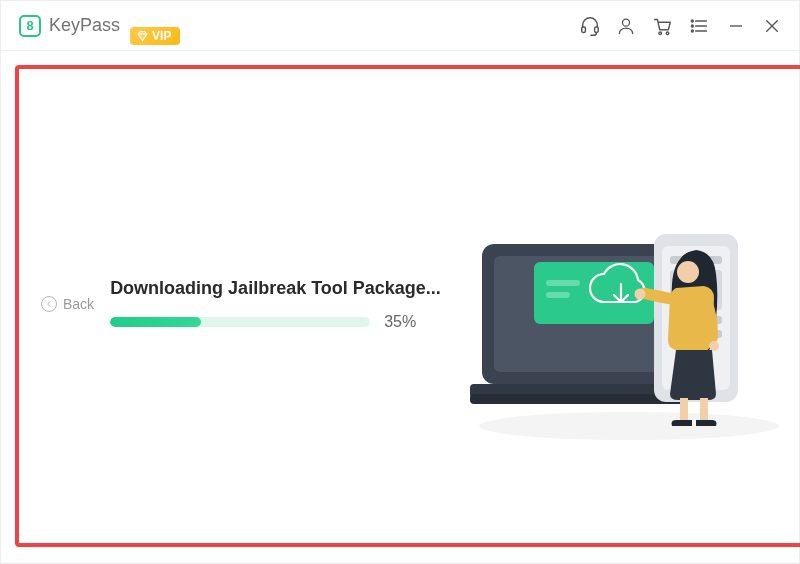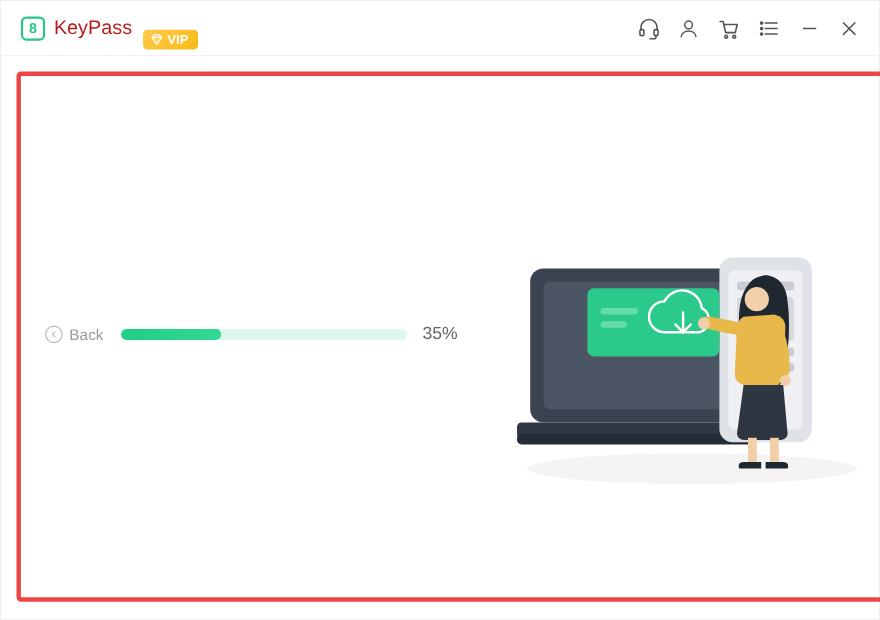--- a/index.html
+++ b/index.html
@@ -9,7 +9,7 @@
   .titlebar { height: 50px; display: flex; align-items: center; padding: 0 16px 0 18px; border-bottom: 1px solid #f0f0f0; }
   .logo-box { width: 22px; height: 22px; border: 2px solid #26c884; border-radius: 5px; display: flex; align-items: center; justify-content: center; margin-right: 8px; }
   .logo-inner { font-size: 13px; font-weight: 700; color: #26c884; }
-  .app-name { font-size: 18px; font-weight: 500; color: #b91c1c; margin-right: 10px; }
+  .app-name { font-size: 18px; font-weight: 500; color: #737373; margin-right: 10px; }
   .vip-badge { display: flex; align-items: center; background: linear-gradient(135deg,#ffc94a,#f8bb14); color: #fff; font-size: 12px; font-weight: 700; padding: 2px 9px 2px 6px; border-radius: 4px; margin-top: 20px; }
   .vip-badge svg { margin-right: 3px; }
   .spacer { flex: 1; }

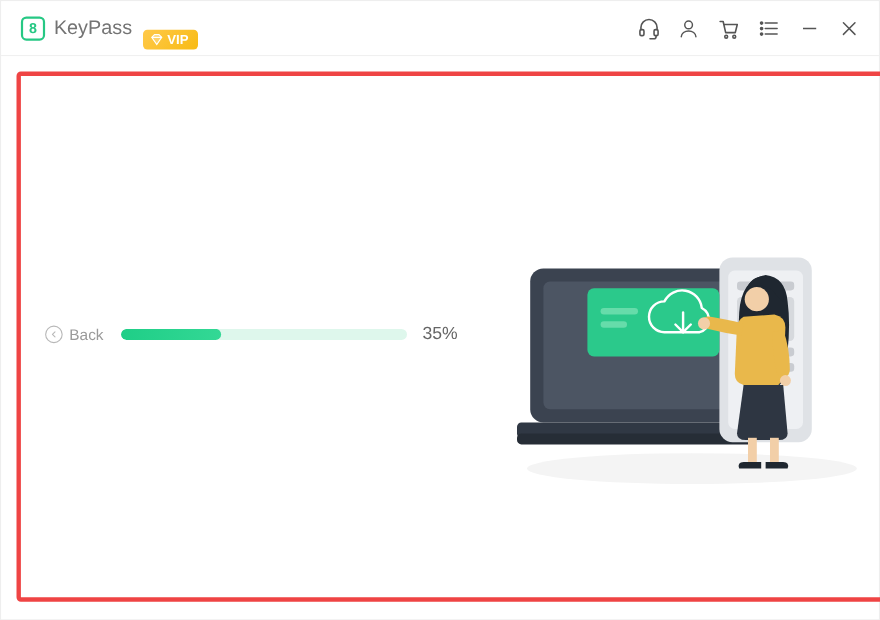--- a/index.html
+++ b/index.html
@@ -111,6 +111,7 @@
 
       <div class="content-row">
         <div class="left-col">
+          <div class="heading">Downloading Jailbreak Tool Package...</div>
           <div class="progress-wrap">
             <div class="progress-track">
               <div class="progress-fill" id="progress-fill" style="width: 35%;"></div>

